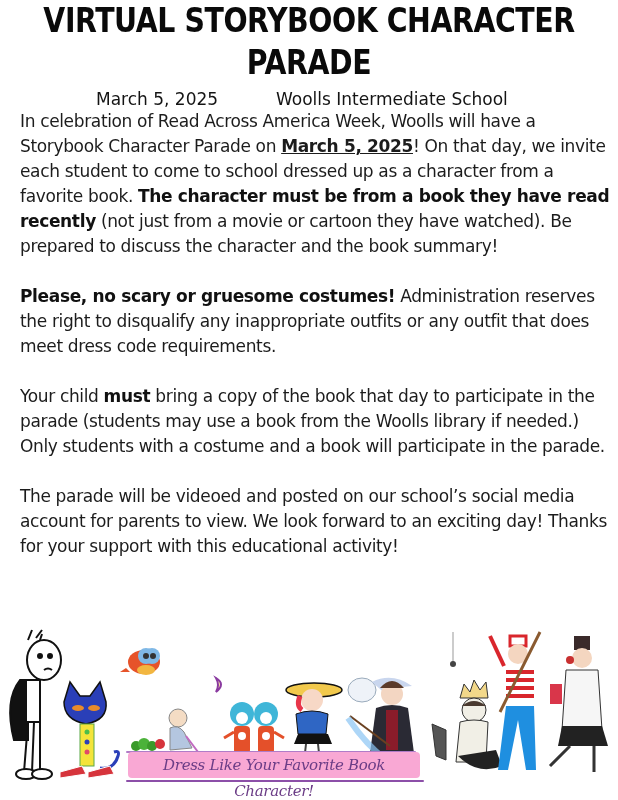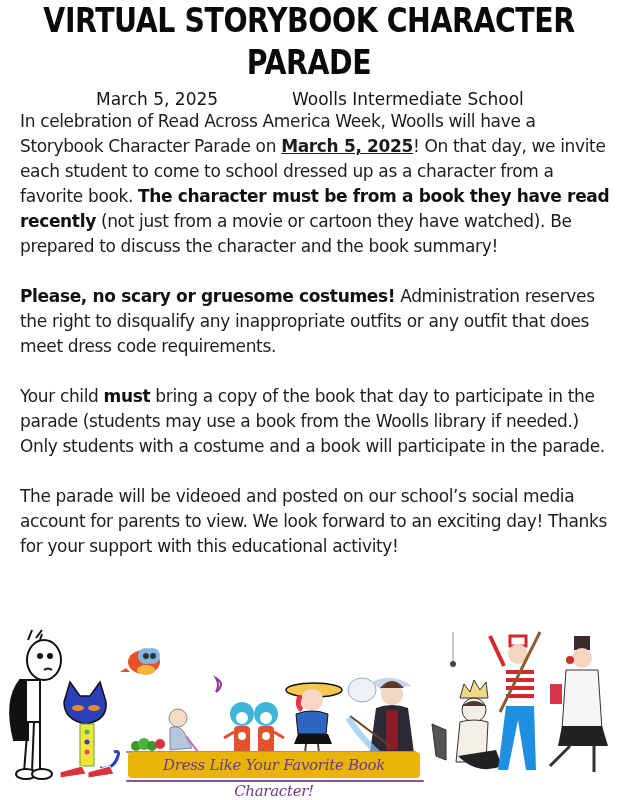--- a/index.html
+++ b/index.html
@@ -15,7 +15,7 @@
     font-size: 17px; line-height: 22px; font-weight: 500;
   }
   .meta .date { position: absolute; left: 96px; }
-  .meta .school { position: absolute; left: 292px; }
+  .meta .school { position: absolute; left: 276px; }
   .body {
     position: absolute; left: 20px; top: 109px; width: 590px;
     font-size: 17px; line-height: 25px; letter-spacing: -0.35px; color: #1c1c1c;

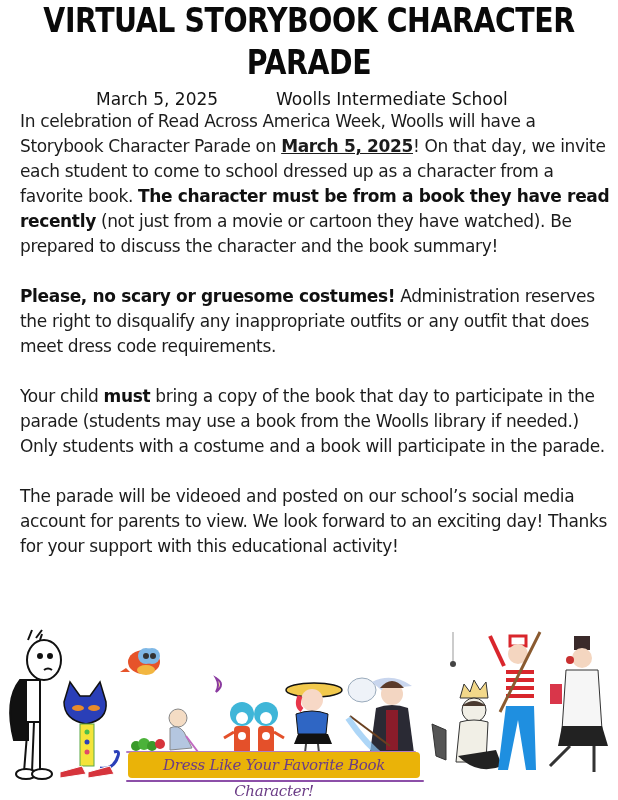--- a/index.html
+++ b/index.html
@@ -27,7 +27,7 @@
   .banner svg { width: 618px; height: 164px; display: block; }
   .banner-label {
     position: absolute; left: 128px; top: 752px; width: 292px; height: 26px;
-    background: #eab308; border-radius: 4px;
+    background: #f9a8d4; border-radius: 4px;
     font-family: "DejaVu Serif", serif; font-style: italic; font-size: 15px;
     color: #6b3c86; line-height: 26px; text-align: center; letter-spacing: -0.3px;
   }

